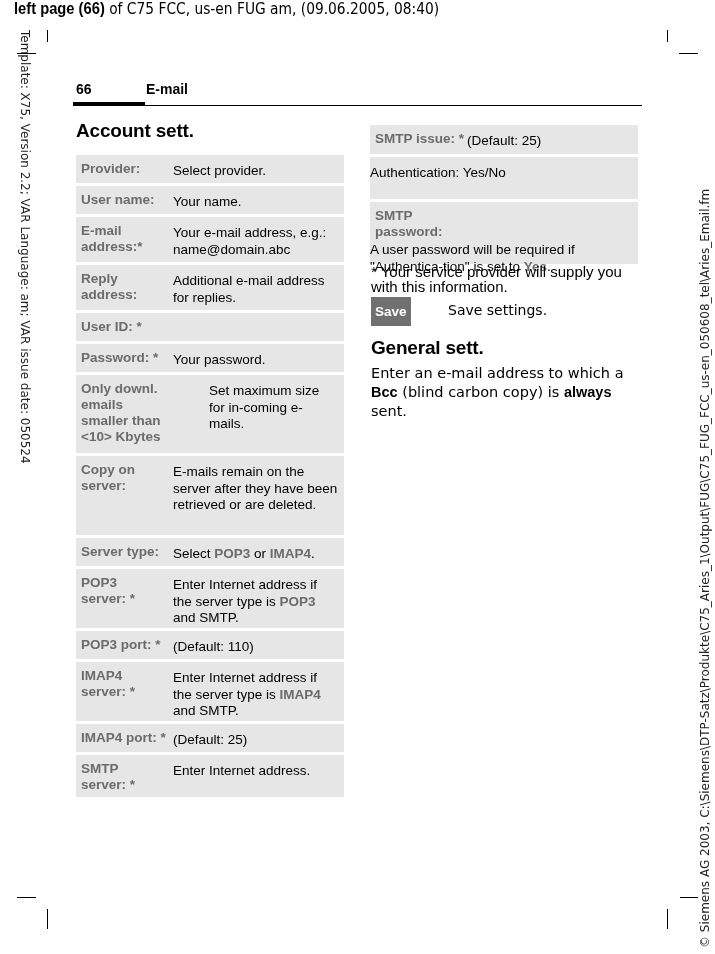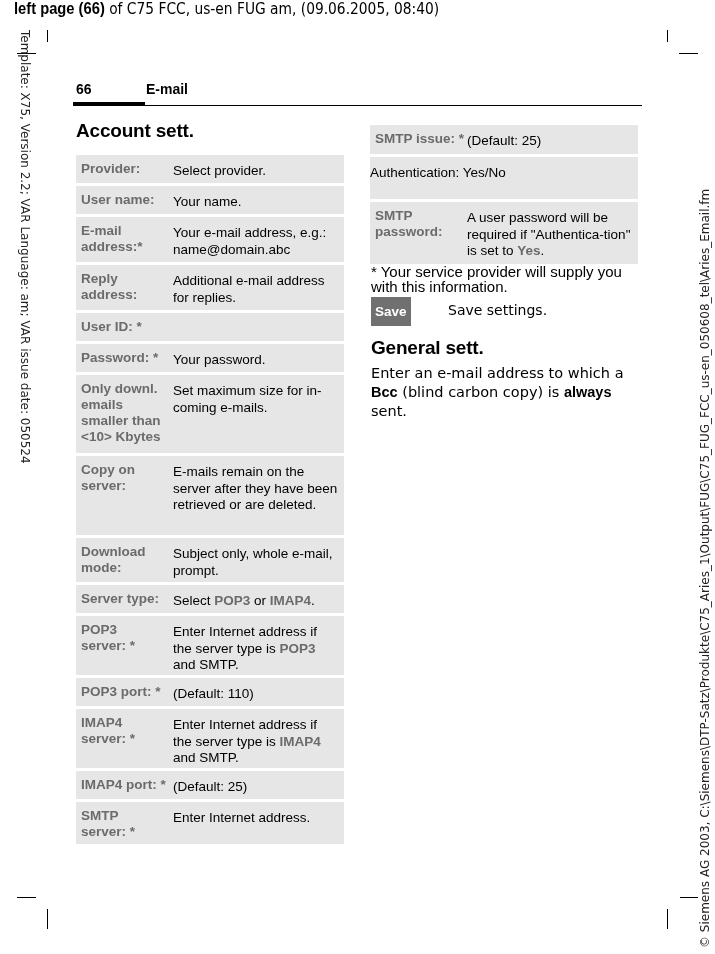--- a/index.html
+++ b/index.html
@@ -129,7 +129,7 @@
   <div class="row" style="height:42px;">
     <div class="val">Authentication: Yes/No</div>
   </div>
-  <div class="row" style="height:62px;">
+  <div class="row" style="height:62px;flex-direction:column;">
     <div class="lbl" style="padding-right:20px;">SMTP password:</div>
     <div class="val"><span>A user password will be required if "Authentica-tion" is set to </span><span class="hl">Yes</span><span>.</span></div>
   </div>

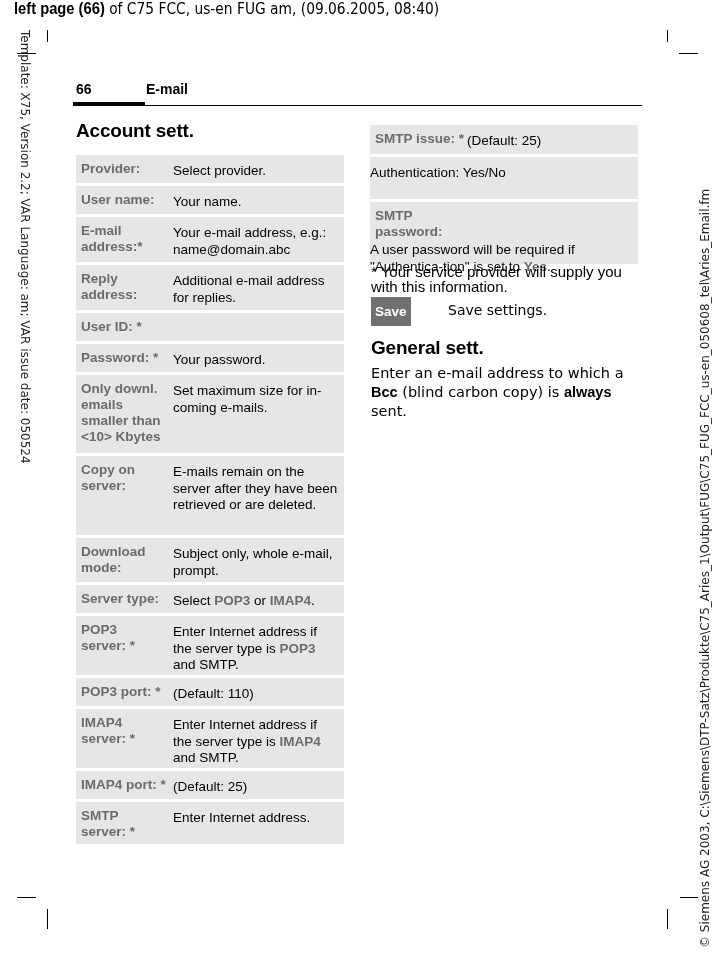--- a/index.html
+++ b/index.html
@@ -83,7 +83,7 @@
     <div class="lbl">Password: *</div>
     <div class="val">Your password.</div>
   </div>
-  <div class="row" style="height:78px;">
+  <div class="row" style="height:78px;gap:36px;">
     <div class="lbl">Only downl. emails smaller than &lt;10&gt; Kbytes</div>
     <div class="val">Set maximum size for in-coming e-mails.</div>
   </div>

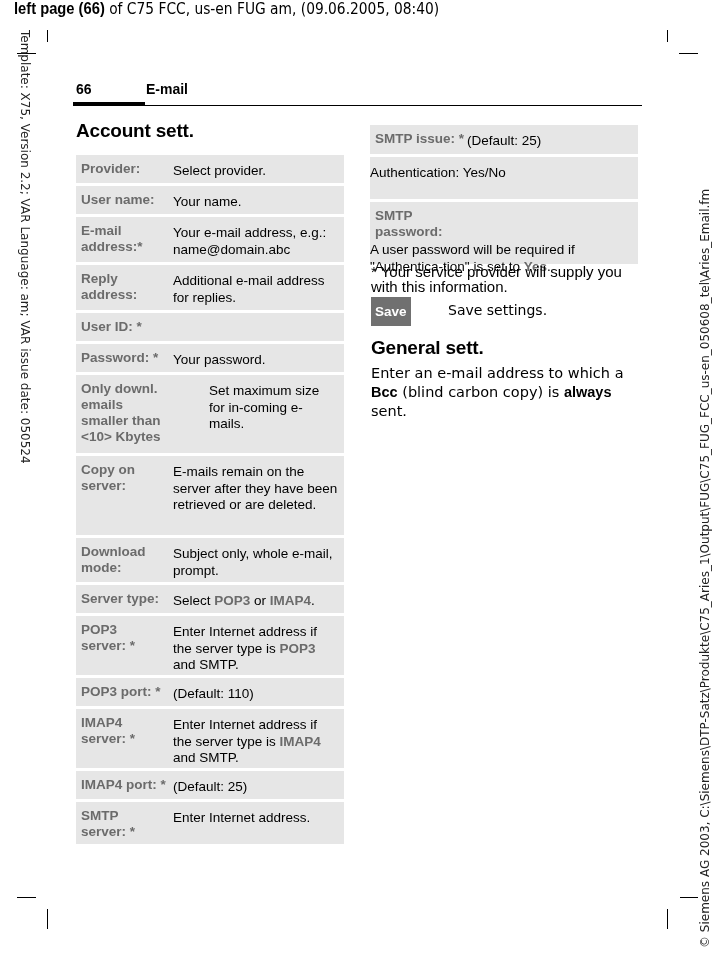--- a/index.html
+++ b/index.html
@@ -91,10 +91,6 @@
     <div class="lbl" style="padding-right:30px;">Copy on server:</div>
     <div class="val">E-mails remain on the server after they have been retrieved or are deleted.</div>
   </div>
-  <div class="row" style="height:44px;">
-    <div class="lbl" style="padding-right:20px;">Download mode:</div>
-    <div class="val">Subject only, whole e-mail, prompt.</div>
-  </div>
   <div class="row" style="height:28px;">
     <div class="lbl">Server type:</div>
     <div class="val"><span>Select </span><span class="hl">POP3</span><span> or </span><span class="hl">IMAP4</span><span>.</span></div>

